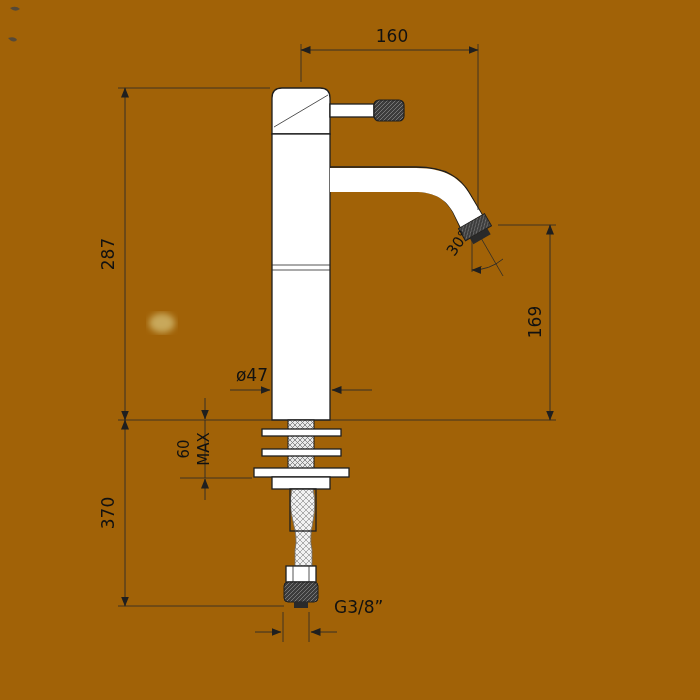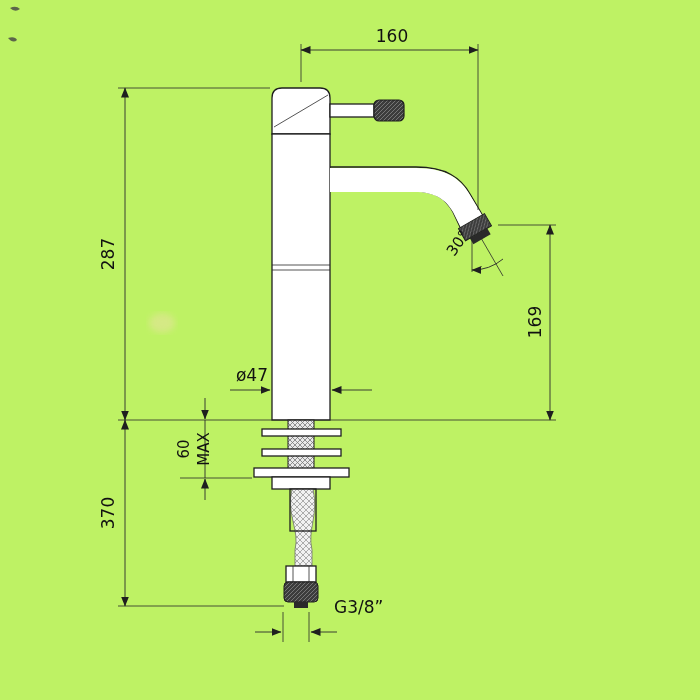--- a/index.html
+++ b/index.html
@@ -14,7 +14,7 @@
     width: 700px;
     height: 700px;
     position: relative;
-    background: #bef264;
+    background: #a16207;
   }
   svg { display: block; }
   .obj   { stroke: #1f1f1f; stroke-width: 1.3; fill: #ffffff; }

